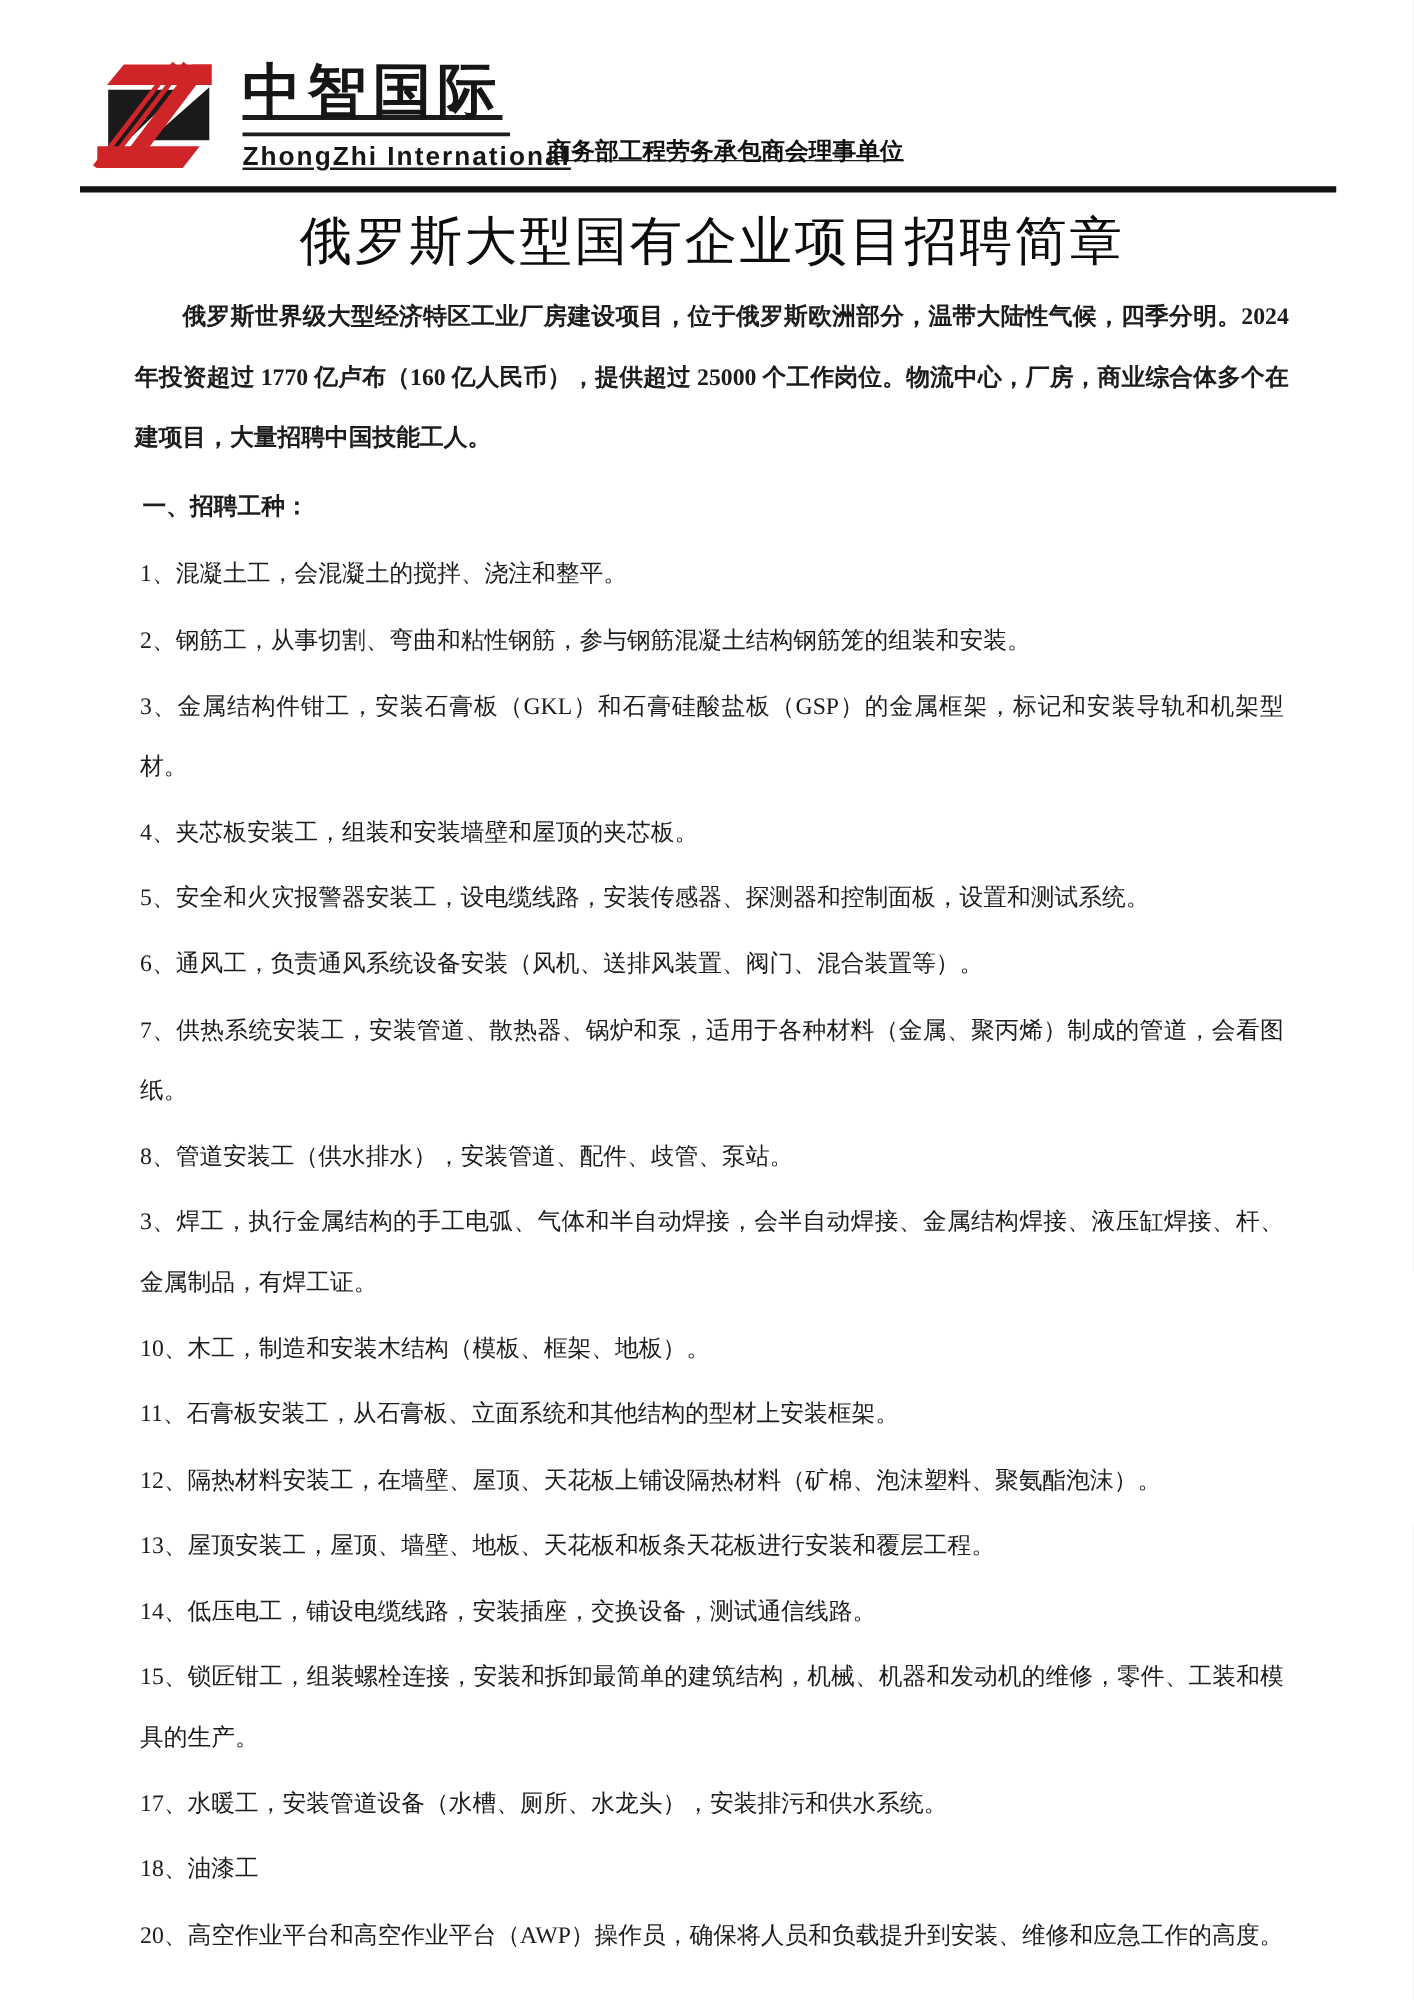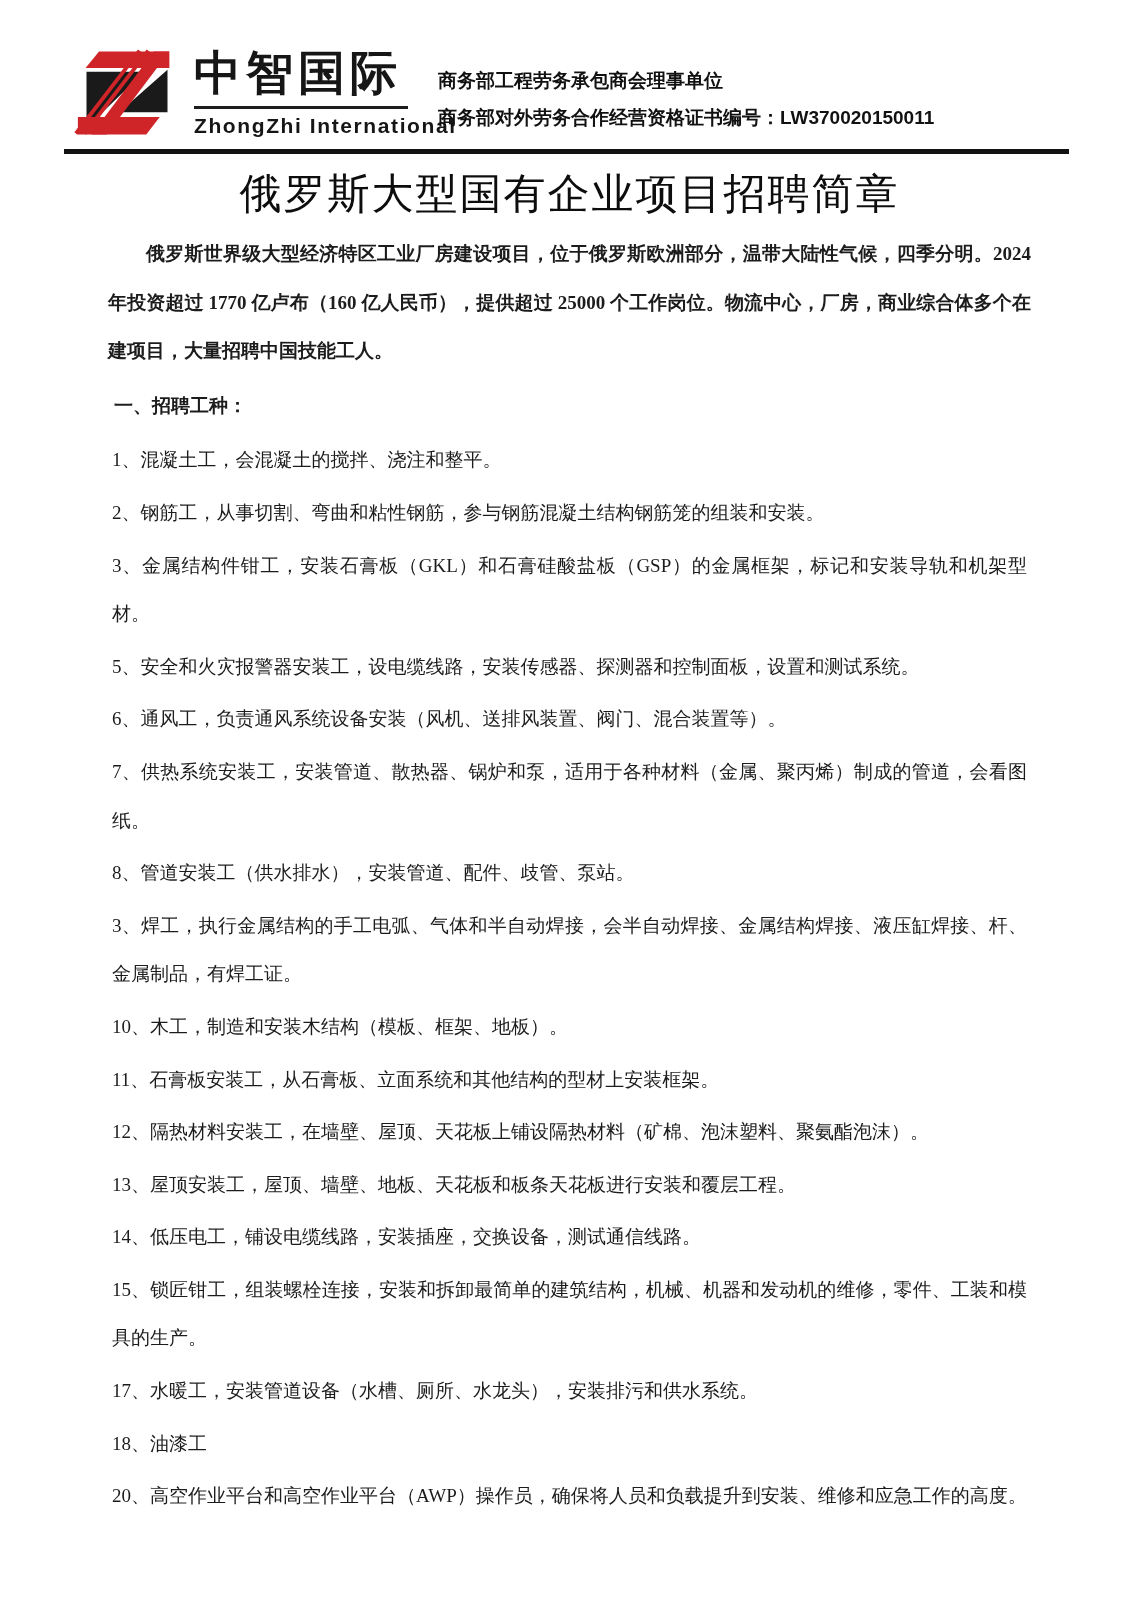--- a/index.html
+++ b/index.html
@@ -16,8 +16,9 @@
   
   .header {
     display:flex;
-    align-items:center;
+    align-items:flex-end;
     padding:46px 60px 0 74px;
+    text-decoration:underline;
   }
   .logo { display:flex; align-items:flex-start; }
   .logo-mark { display:block; width:106px; height:94px; flex:0 0 auto; }

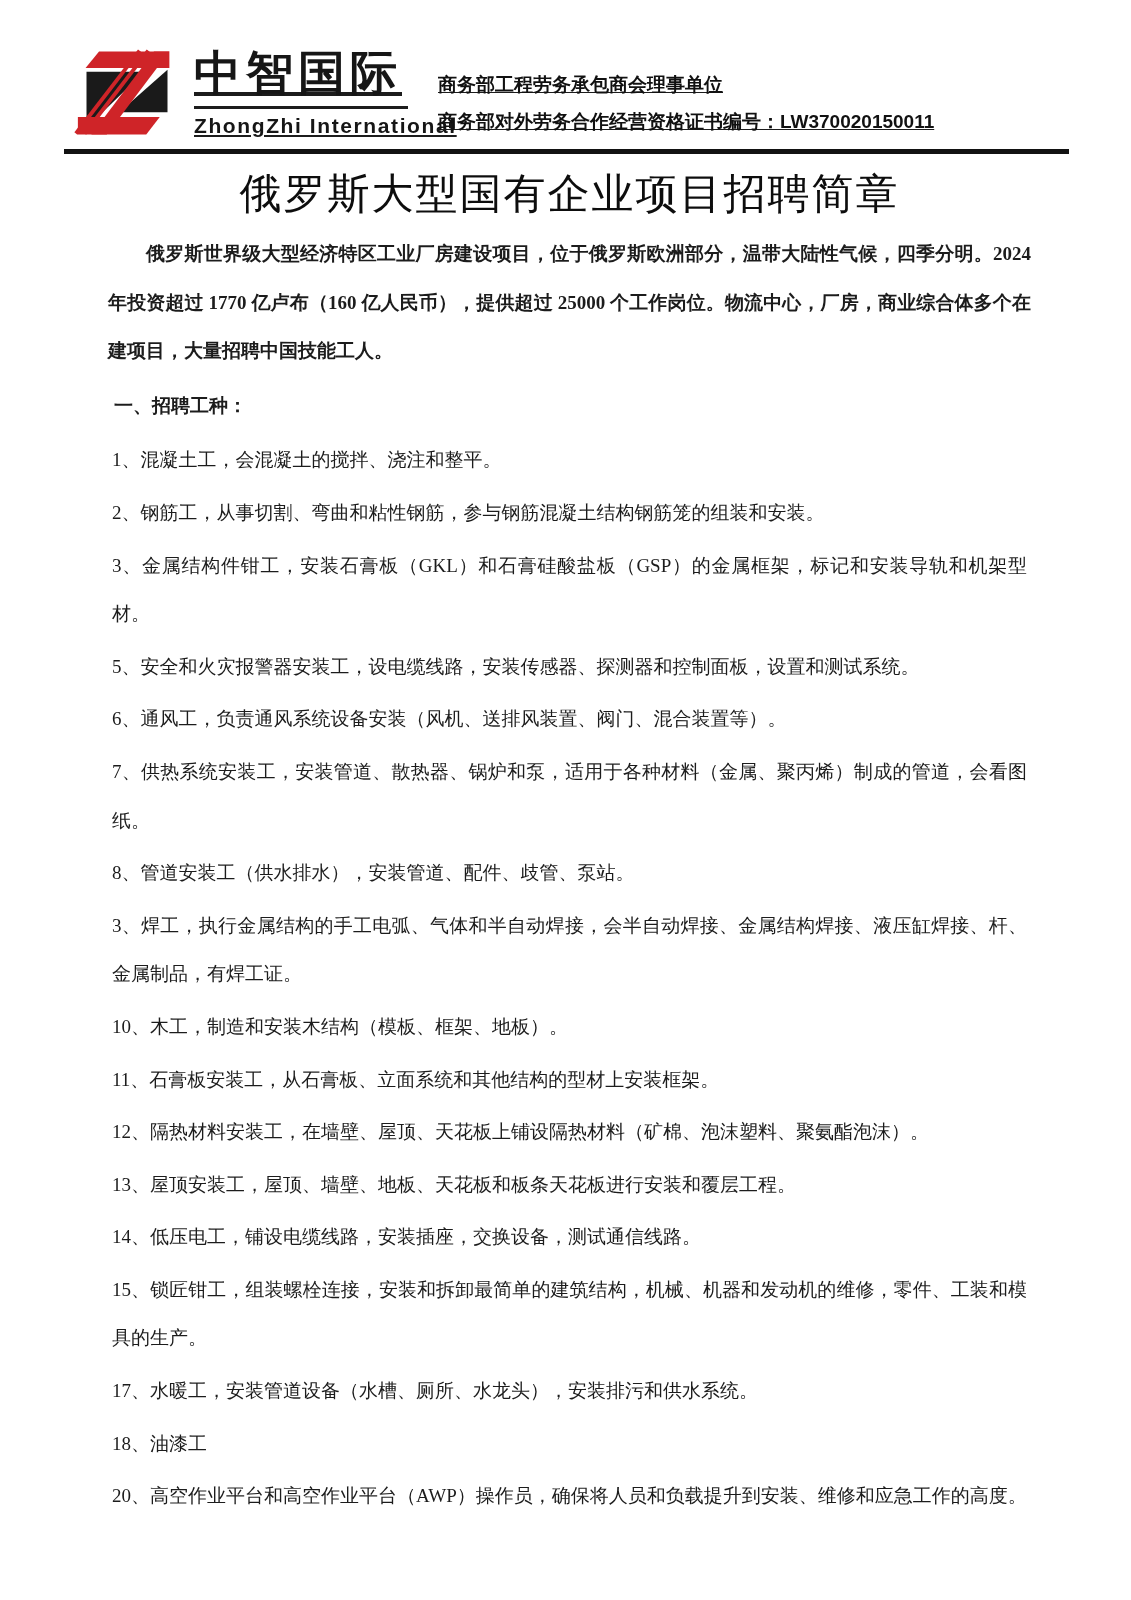--- a/index.html
+++ b/index.html
@@ -117,7 +117,6 @@
     </div>
     <div class="header-right">
       <div>商务部工程劳务承包商会理事单位</div>
-      <div><span>商务部对外劳务合作经营资格证书编号：</span><span class="cert-number">LW370020150011</span></div>
     </div>
   </header>
 

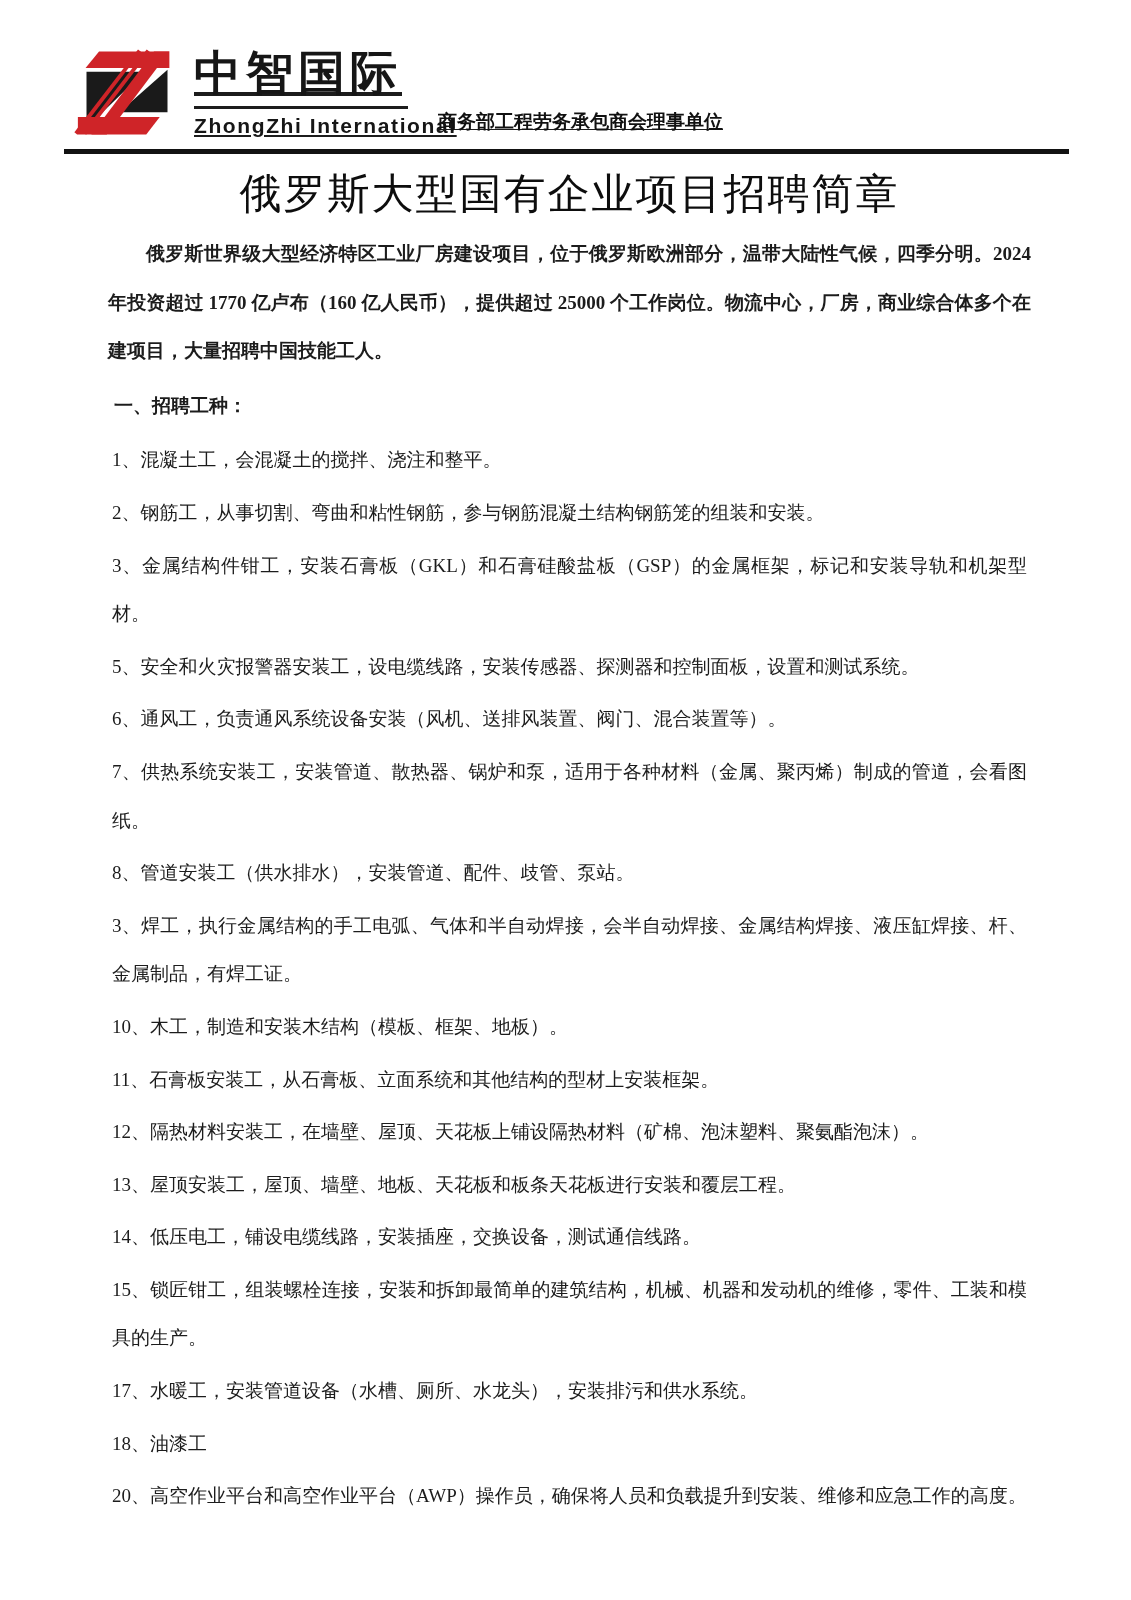--- a/index.html
+++ b/index.html
@@ -130,6 +130,7 @@
         <p class="job">1、混凝土工，会混凝土的搅拌、浇注和整平。</p>
         <p class="job">2、钢筋工，从事切割、弯曲和粘性钢筋，参与钢筋混凝土结构钢筋笼的组装和安装。</p>
         <p class="job">3、金属结构件钳工，安装石膏板（GKL）和石膏硅酸盐板（GSP）的金属框架，标记和安装导轨和机架型材。</p>
+        <p class="job">4、夹芯板安装工，组装和安装墙壁和屋顶的夹芯板。</p>
         <p class="job">5、安全和火灾报警器安装工，设电缆线路，安装传感器、探测器和控制面板，设置和测试系统。</p>
         <p class="job">6、通风工，负责通风系统设备安装（风机、送排风装置、阀门、混合装置等）。</p>
         <p class="job">7、供热系统安装工，安装管道、散热器、锅炉和泵，适用于各种材料（金属、聚丙烯）制成的管道，会看图纸。</p>

